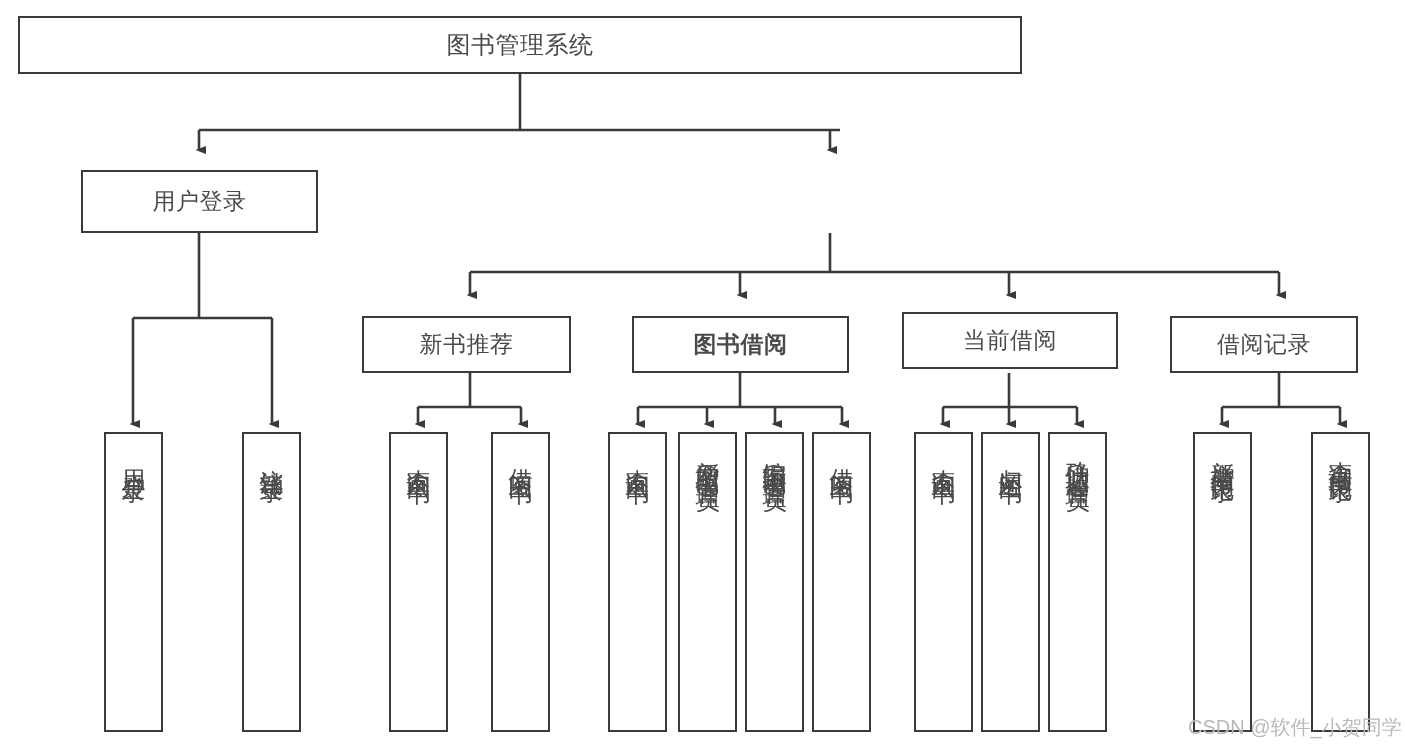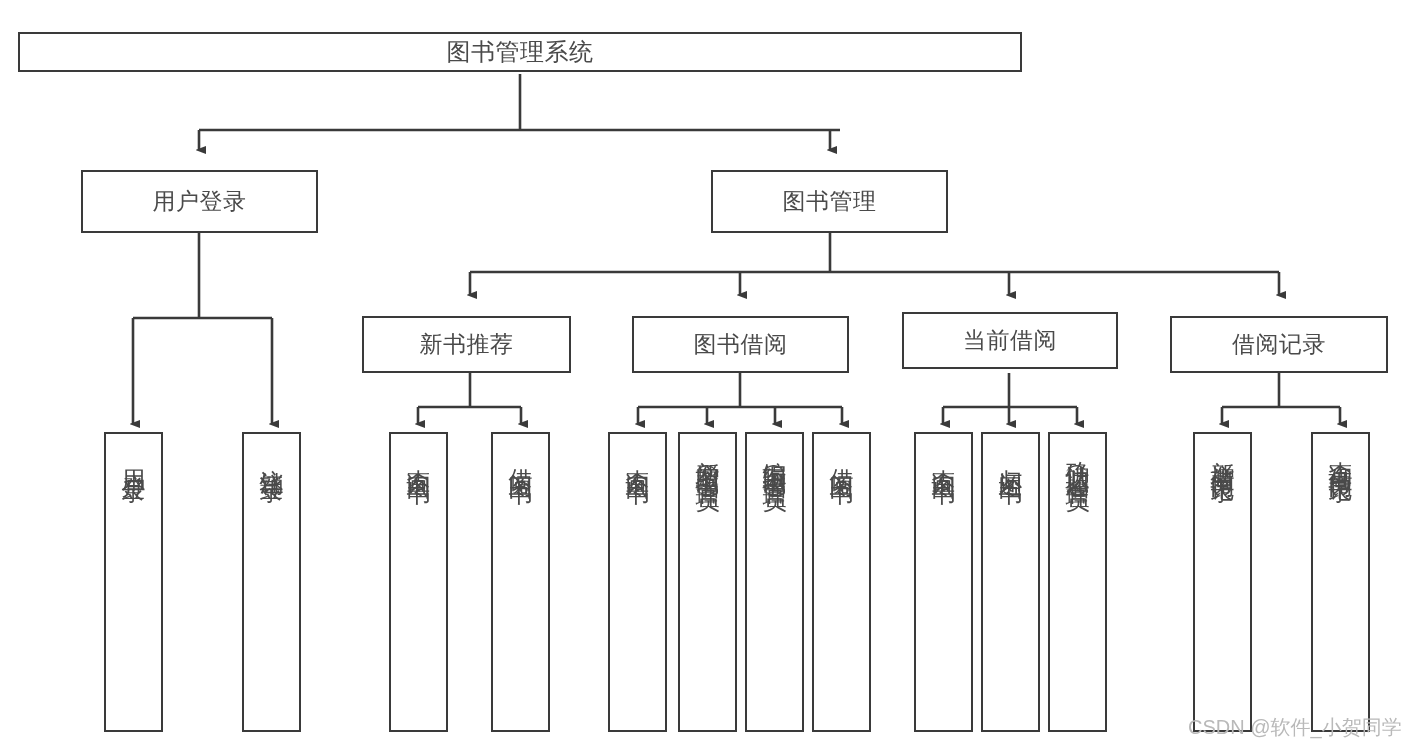--- a/index.html
+++ b/index.html
@@ -137,7 +137,7 @@
     </g>
   </svg>
 
-  <div class="node root horiz" style="left:18px; top:16px; width:1004px; height:40px;margin-top:16px;">
+  <div class="node root horiz" style="left:18px; top:16px; width:1004px; height:58px;">
     <span class="node-label">图书管理系统</span>
   </div>
 

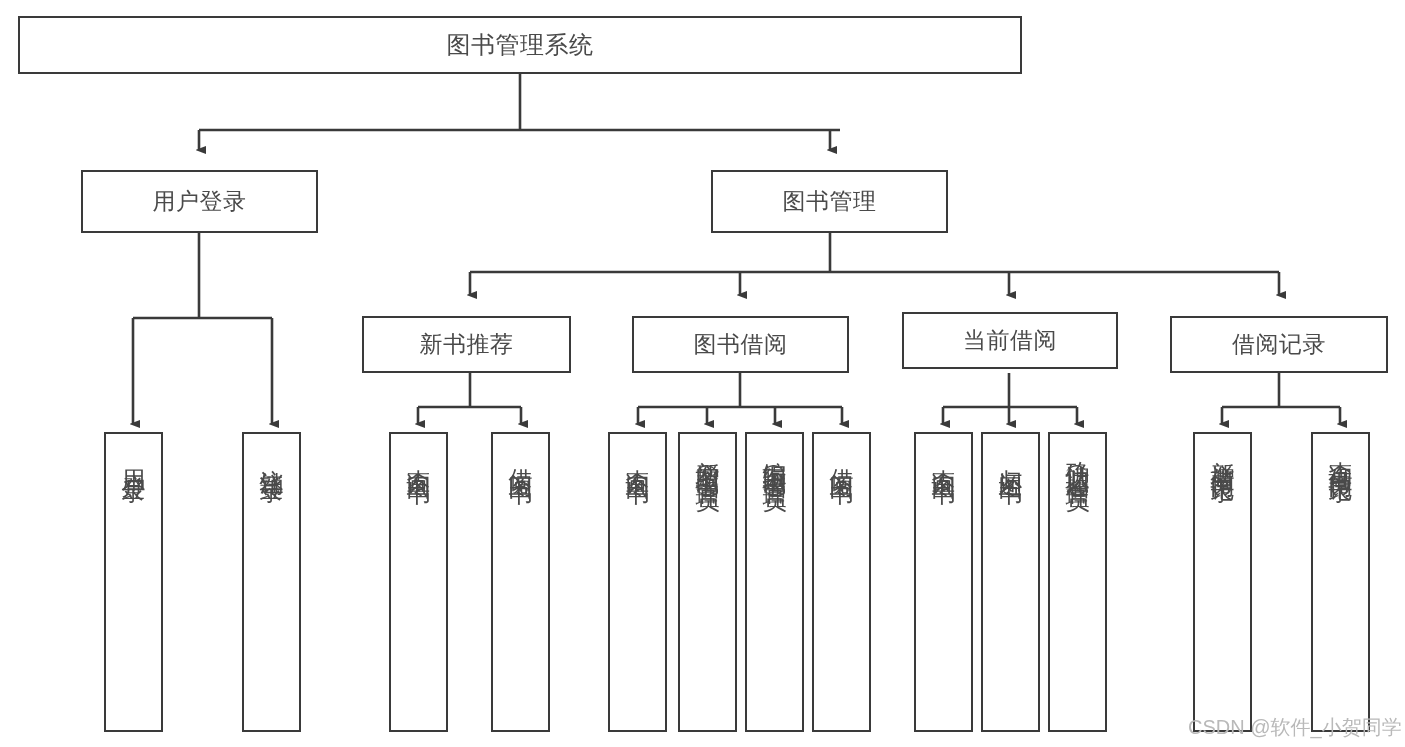--- a/index.html
+++ b/index.html
@@ -145,9 +145,6 @@
     <span class="node-label">用户登录</span>
   </div>
 
-  <div class="node horiz" style="left:711px; top:170px; width:237px; height:63px;">
-    <span class="node-label">图书管理</span>
-  </div>
 
   <div class="node horiz" style="left:362px; top:316px; width:209px; height:57px;">
     <span class="node-label">新书推荐</span>

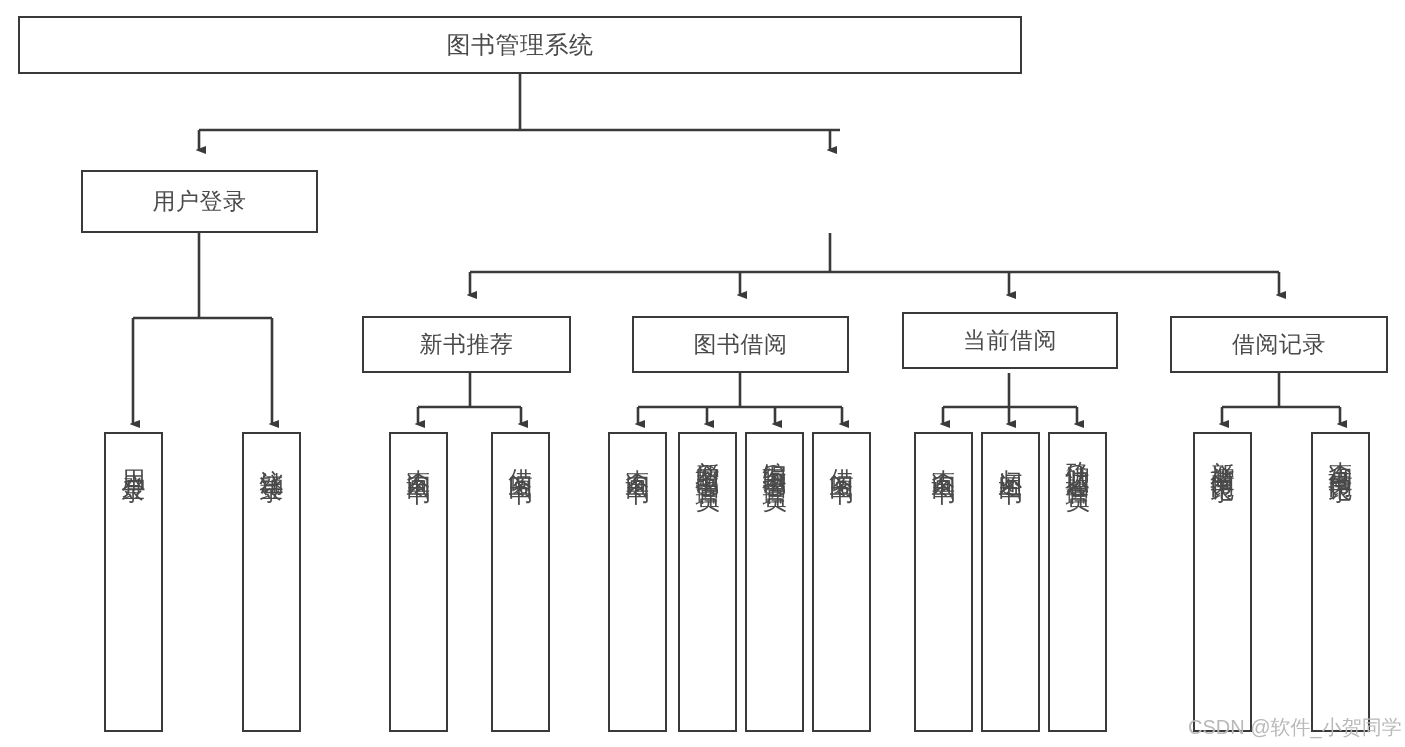--- a/index.html
+++ b/index.html
@@ -150,7 +150,7 @@
     <span class="node-label">新书推荐</span>
   </div>
 
-  <div class="node horiz" style="left:632px; top:316px; width:217px; height:57px;">
+  <div class="node horiz" style="left:632px; top:316px; width:217px; height:57px;font-weight:bold;">
     <span class="node-label">图书借阅</span>
   </div>
 

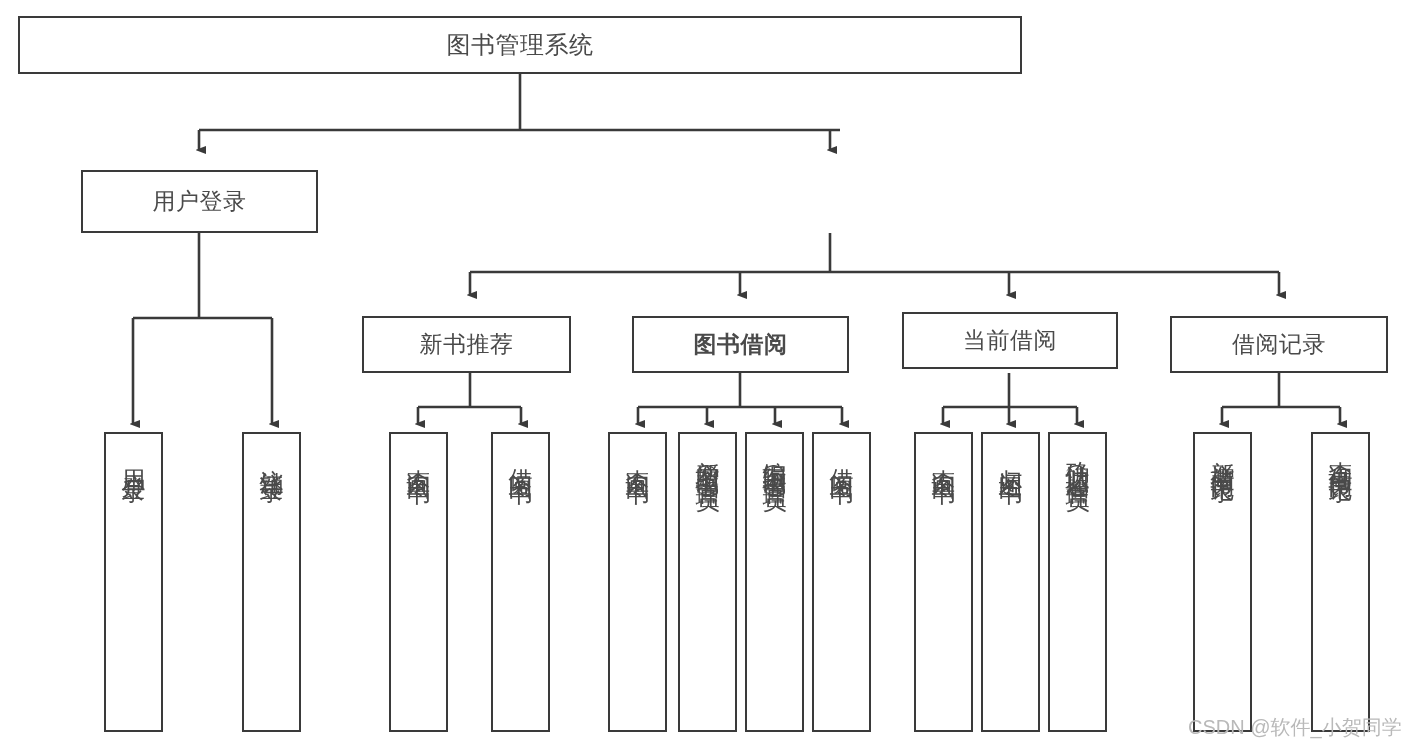--- a/index.html
+++ b/index.html
@@ -158,7 +158,7 @@
     <span class="node-label">当前借阅</span>
   </div>
 
-  <div class="node horiz" style="left:1170px; top:316px; width:218px; height:57px;">
+  <div class="node horiz" style="left:1170px; top:316px; width:188px; height:57px;">
     <span class="node-label">借阅记录</span>
   </div>
 

